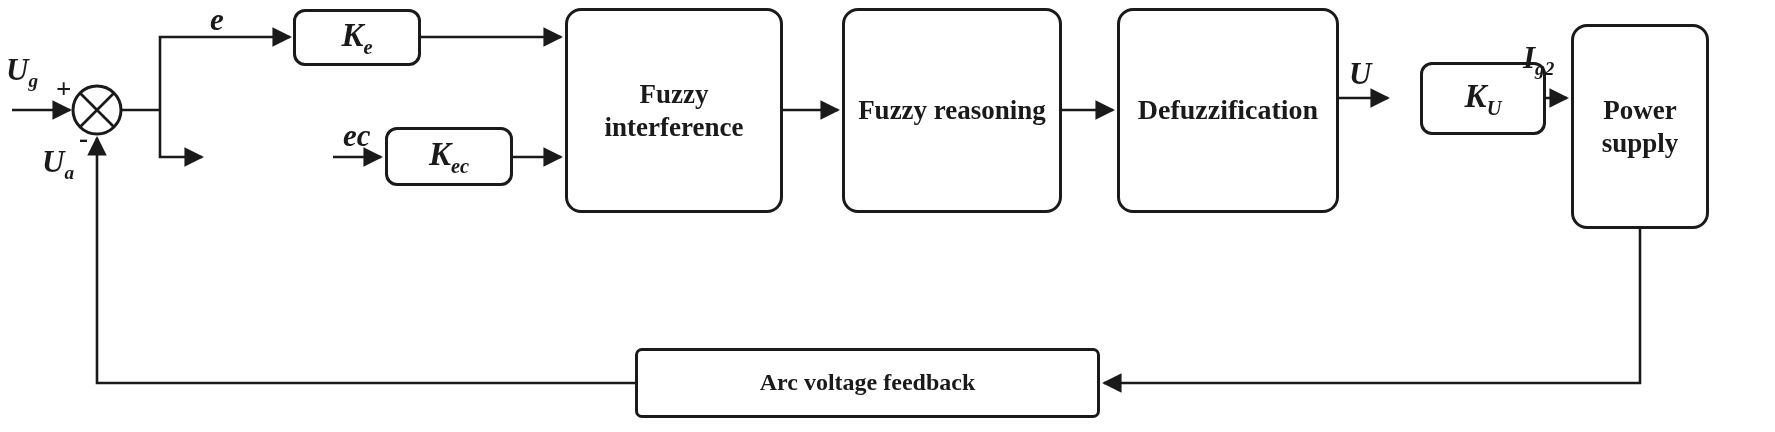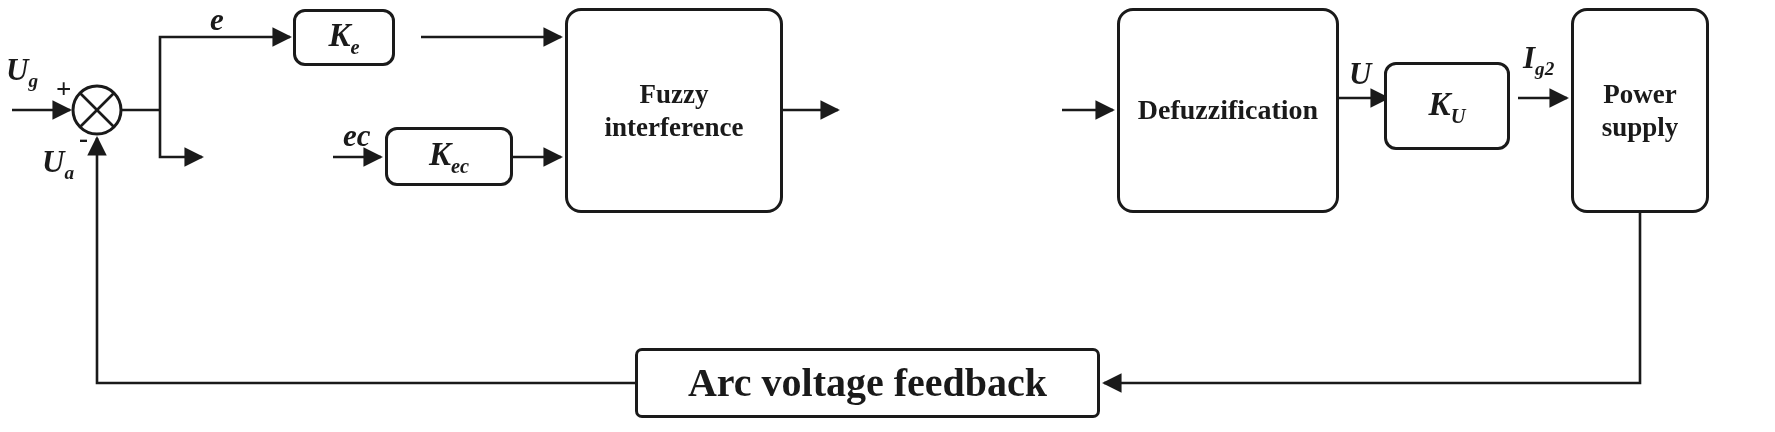--- a/index.html
+++ b/index.html
@@ -90,7 +90,7 @@
     </g>
   </svg>
 
-  <div class="block small" style="left:293px; top:9px;  width:102px; height:57px;">
+  <div class="block small" style="left:293px; top:9px;  width:128px; height:57px;">
     <span><span>K</span><sub>e</sub></span>
   </div>
 

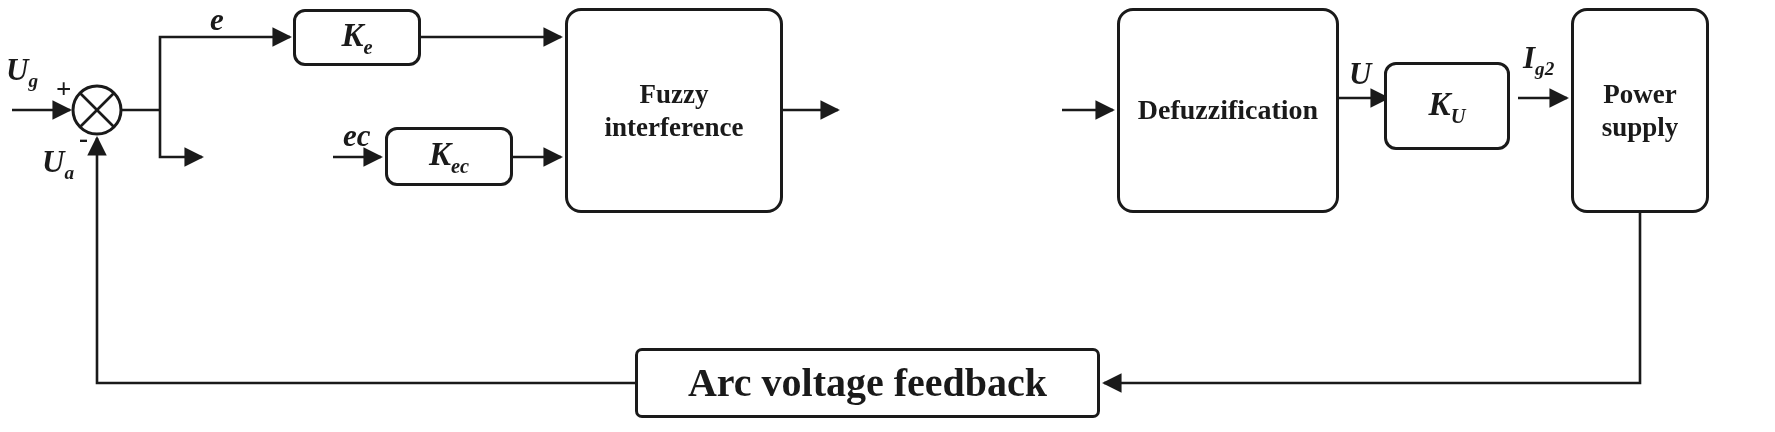--- a/index.html
+++ b/index.html
@@ -103,6 +103,9 @@
     <span>Fuzzy interference</span>
   </div>
 
+  <div class="block big" style="left:842px; top:8px; width:220px; height:205px;">
+    <span>Fuzzy reasoning</span>
+  </div>
 
   <div class="block big defuz" style="left:1117px; top:8px; width:222px; height:205px;">
     <span>Defuzzification</span>

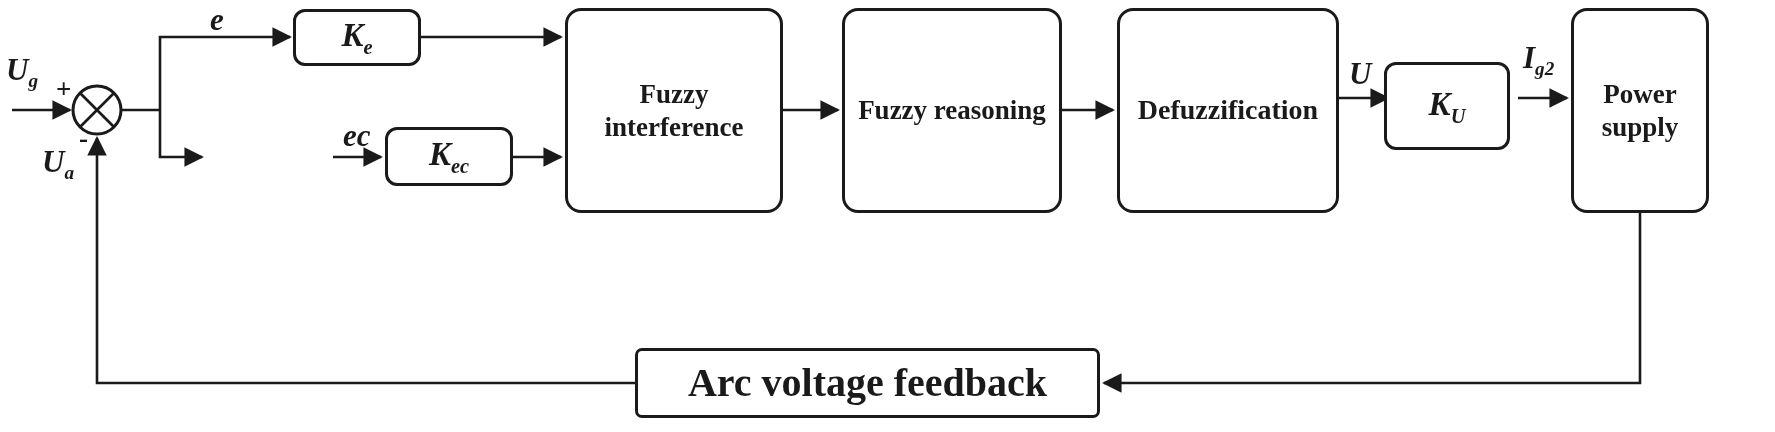--- a/index.html
+++ b/index.html
@@ -111,7 +111,7 @@
     <span>Defuzzification</span>
   </div>
 
-  <div class="block small" style="left:1384px; top:62px; width:126px; height:88px;justify-content:center;">
+  <div class="block small" style="left:1420px; top:62px; width:126px; height:73px;justify-content:center;">
     <span><span>K</span><sub>U</sub></span>
   </div>
 

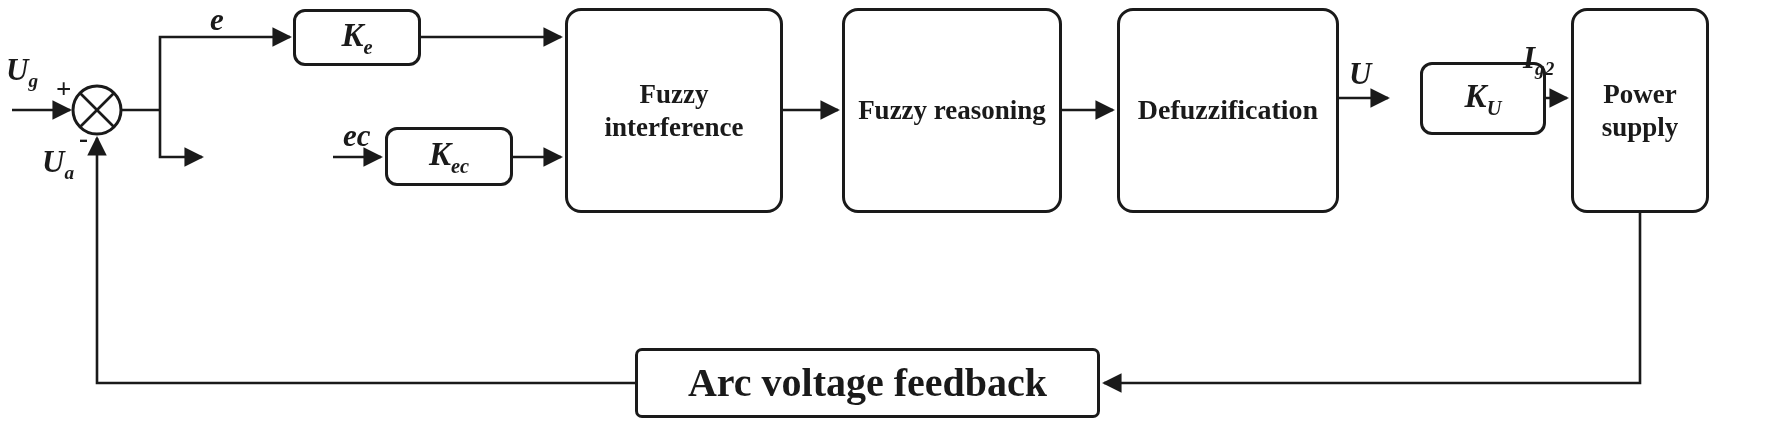--- a/index.html
+++ b/index.html
@@ -115,7 +115,7 @@
     <span><span>K</span><sub>U</sub></span>
   </div>
 
-  <div class="block big" style="left:1571px; top:8px; width:138px; height:205px;">
+  <div class="block big" style="left:1571px; top:24px; width:138px; height:205px;">
     <span>Power supply</span>
   </div>
 

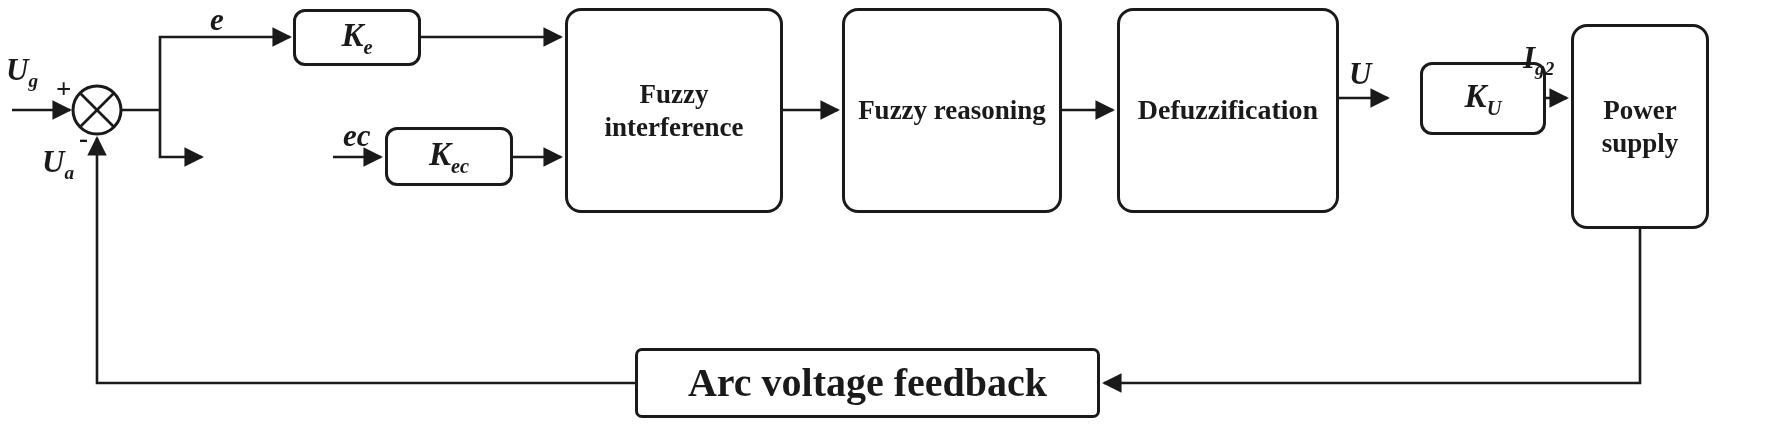--- a/index.html
+++ b/index.html
@@ -28,7 +28,7 @@
   }
   .block.big   { border-radius: 16px; font-size: 27px; }
   .block.small { border-radius: 12px; font-size: 33px; font-style: italic; }
-  .block.wide  { border-radius: 7px;  font-size: 40px; }
+  .block.wide  { border-radius: 7px;  font-size: 24px; }
   .block.defuz { font-size: 28px; }
   .sig {
     position: absolute;

